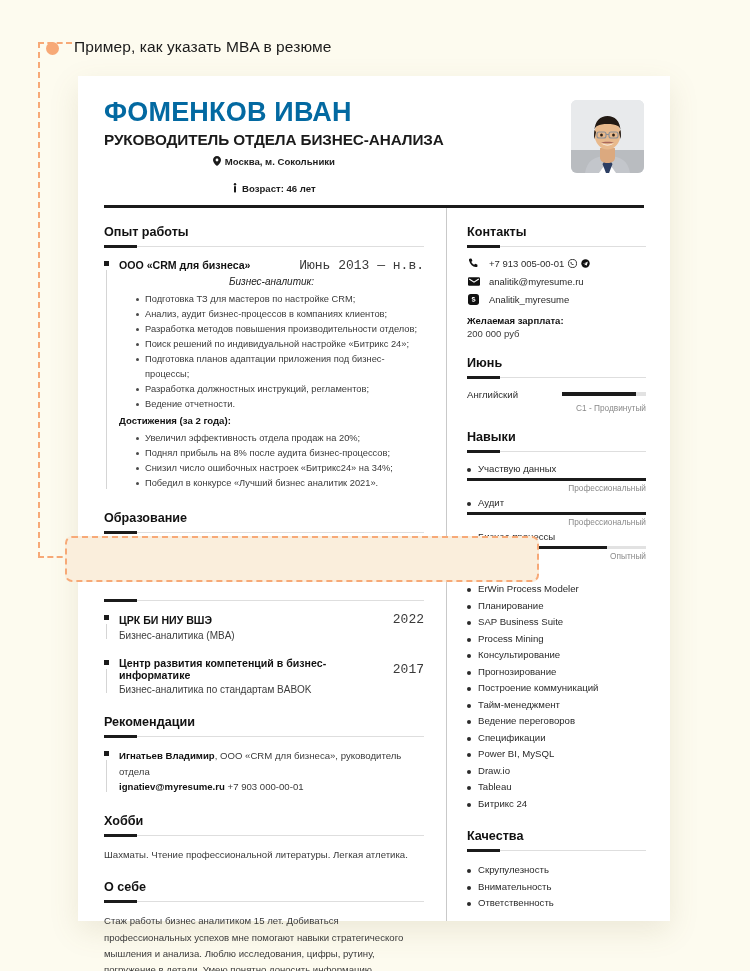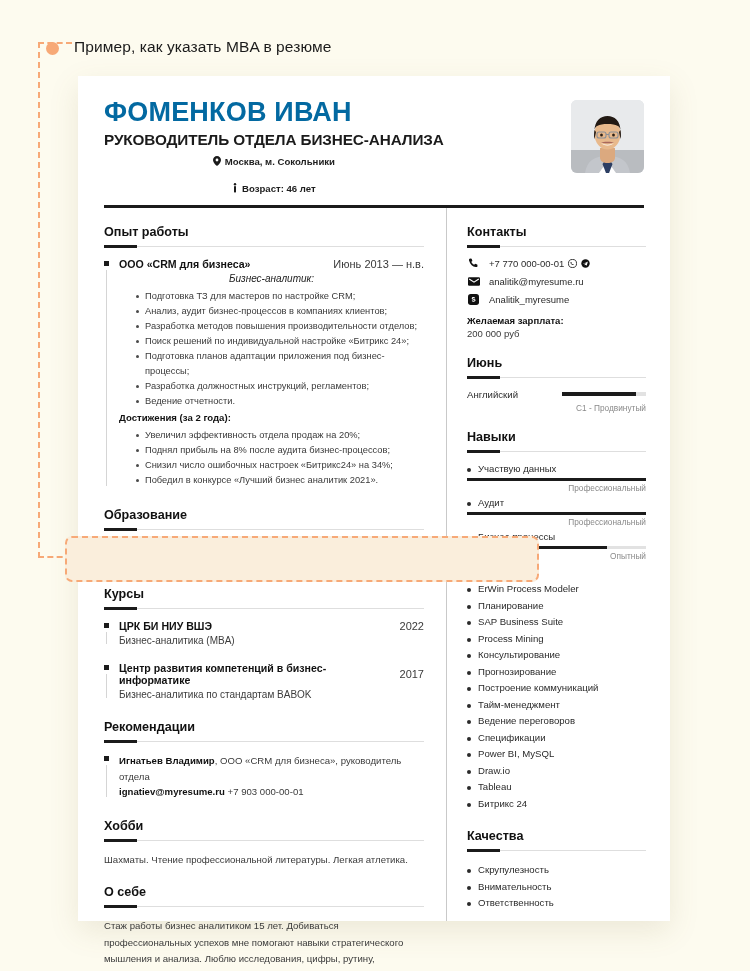--- a/index.html
+++ b/index.html
@@ -86,7 +86,7 @@
   }
   .entry-head { display: flex; justify-content: space-between; align-items: center; gap: 10px; }
   .entry-title { font-size: 10.6px; font-weight: bold; color: #111; }
-  .entry-date { font-size: 11px; color: #3a3a3a; white-space: nowrap; }
+  .entry-date { font-size: 13px; color: #3a3a3a; white-space: nowrap; font-family: Liberation Mono, monospace; }
   .entry-sub { font-size: 10px; color: #3c3c3c; margin-top: 3px; }
   .entry-sub.italic { font-style: italic; color: #222; text-align: center; }
 

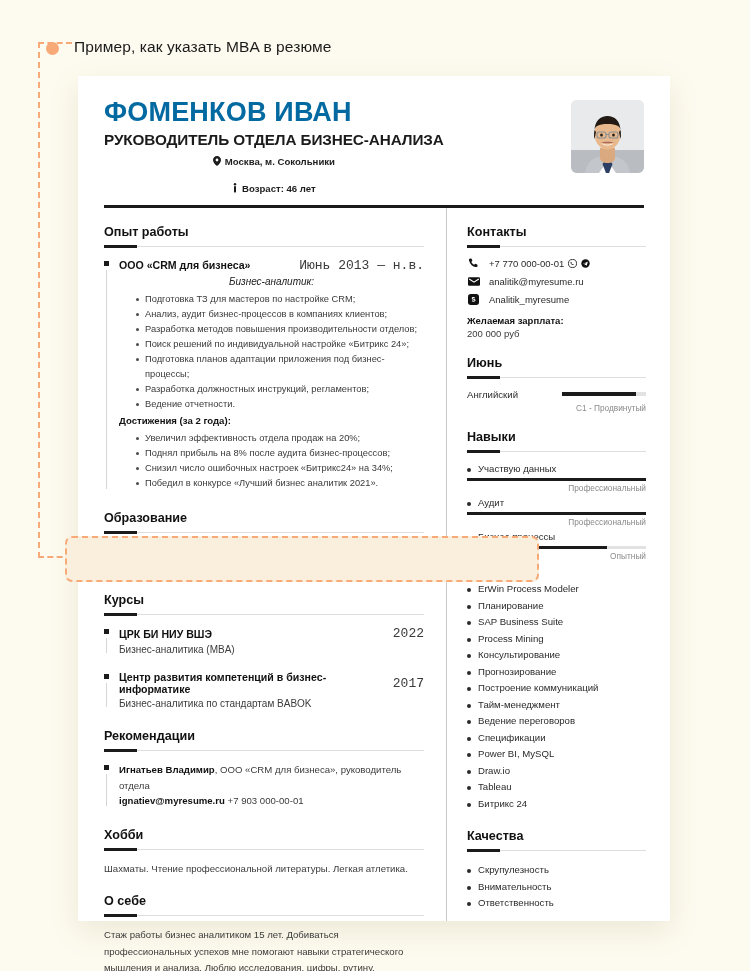--- a/index.html
+++ b/index.html
@@ -313,7 +313,7 @@
                 </svg>
             </span>
             <span class="contact-txt">
-              <span>+7 770 000-00-01</span>
+              <span>+7 913 005-00-01</span>
               <svg width="9" height="9" viewBox="0 0 12 12">
                   <circle cx="6" cy="6" r="5.4" fill="none" stroke="#111" stroke-width="1.1"></circle>
                   <path d="M3.9 4c.3-.1.6 0 .7.3l.3.7-.4.5c.3.7.8 1.2 1.5 1.5l.5-.4.7.3c.3.1.4.4.3.7-.2.4-.7.6-1.2.4C5 7.5 3.9 6.4 3.4 5.2c-.2-.5 0-1 .5-1.2z" fill="#111"></path>

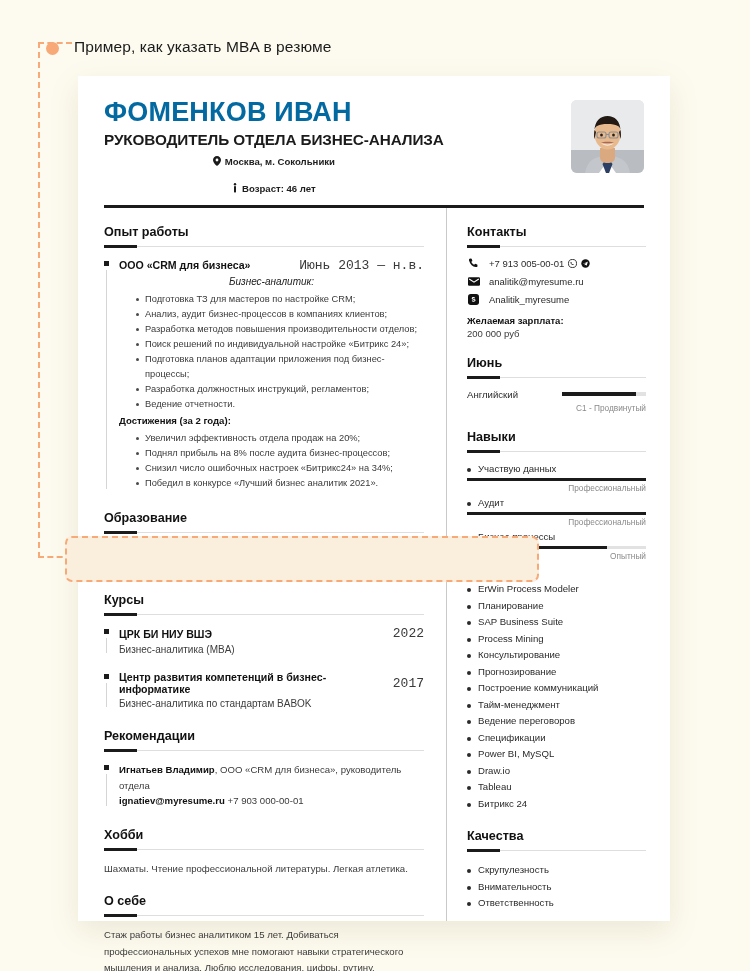--- a/index.html
+++ b/index.html
@@ -252,7 +252,6 @@
         <div class="spacer-md"></div>
 
         <div>
-          <div class="sec-title">Курсы</div>
           <div class="sec-rule"></div>
           <div class="entry mba-entry">
             <div class="entry-head">

